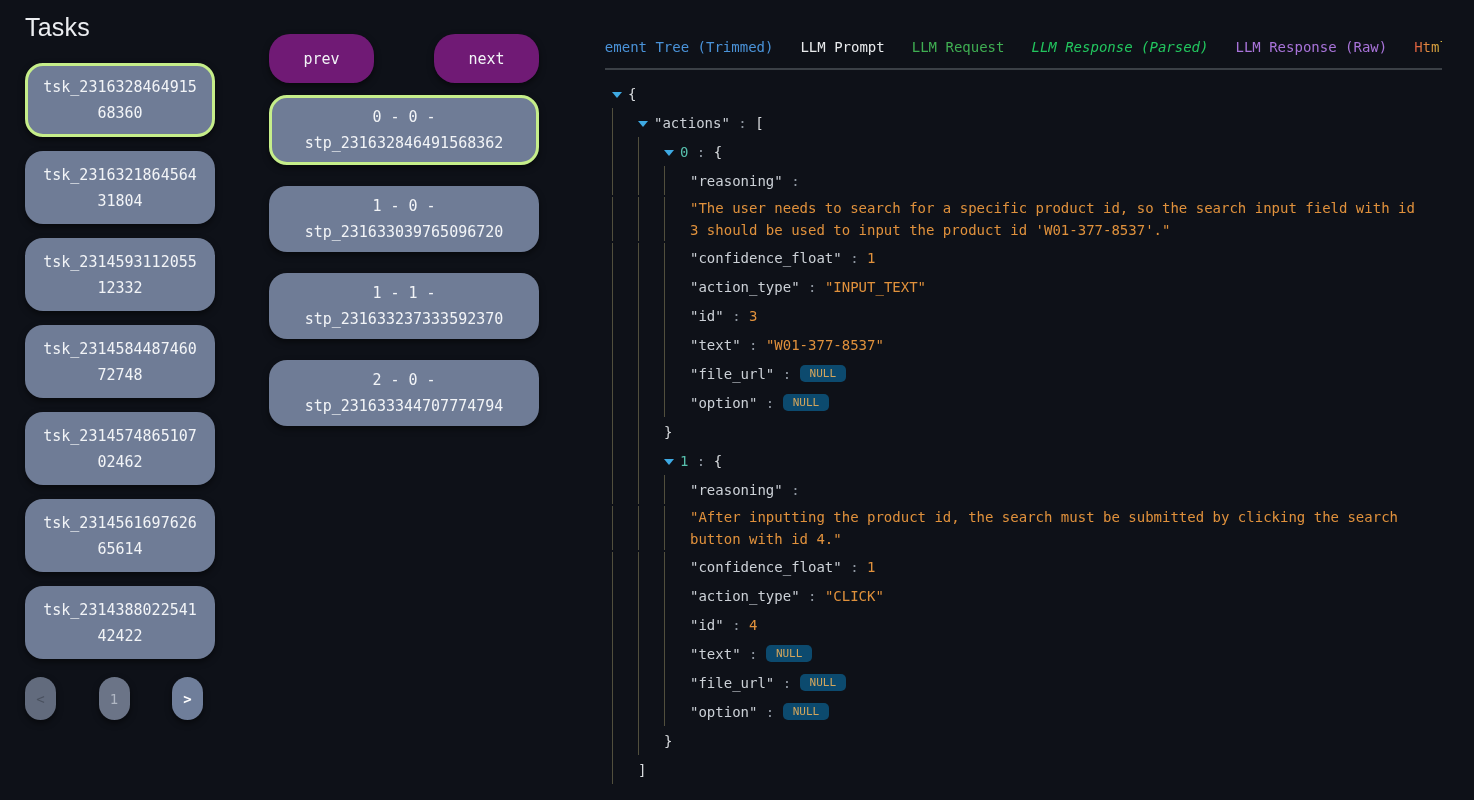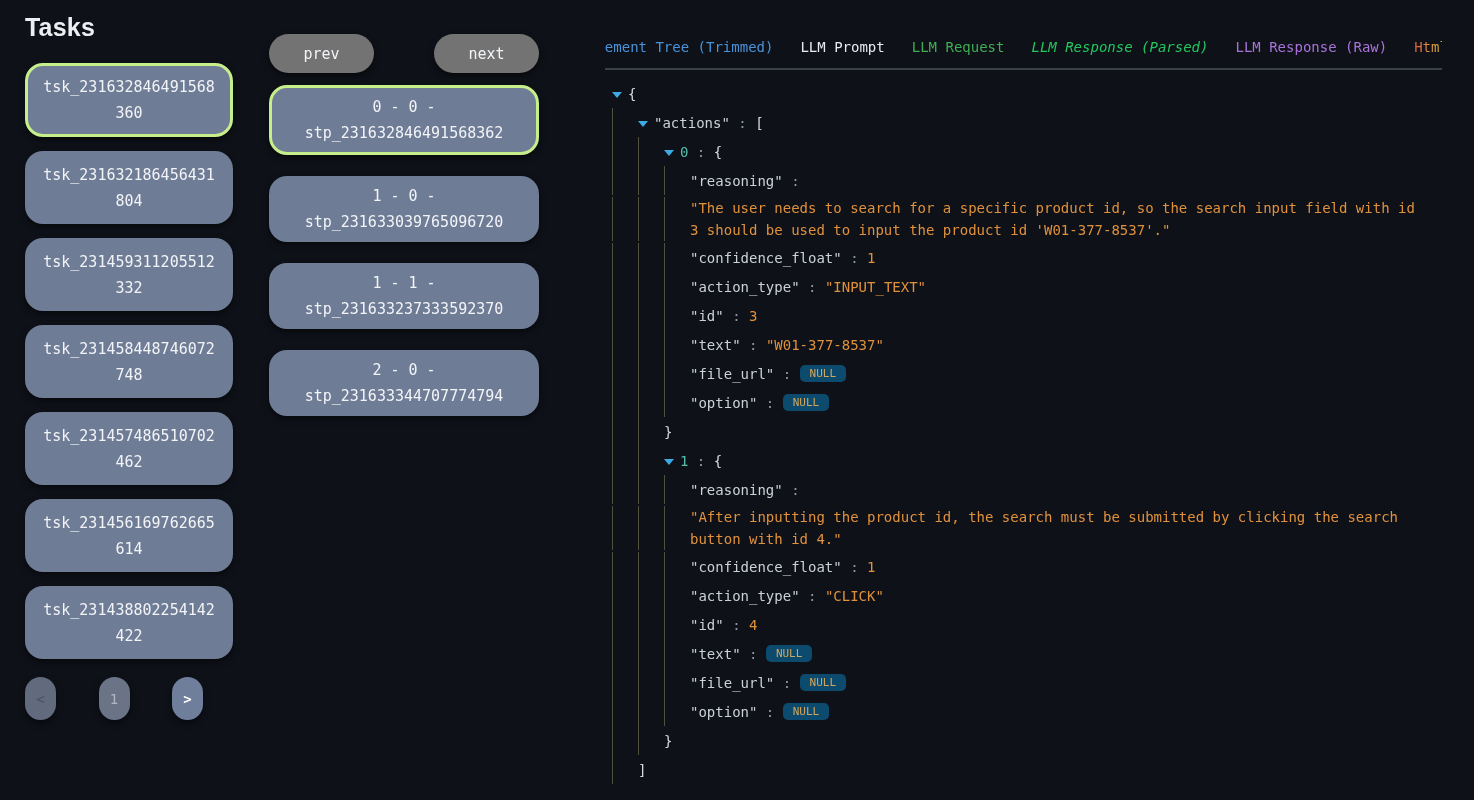--- a/index.html
+++ b/index.html
@@ -13,7 +13,7 @@
   }
   .panel-title {
     font-family:"Liberation Sans", sans-serif;
-    font-size:25px; font-weight:700; color:#eceef1;
+    font-size:25px; font-weight:400; color:#eceef1;
     margin:0; letter-spacing:0.2px;
   }
 

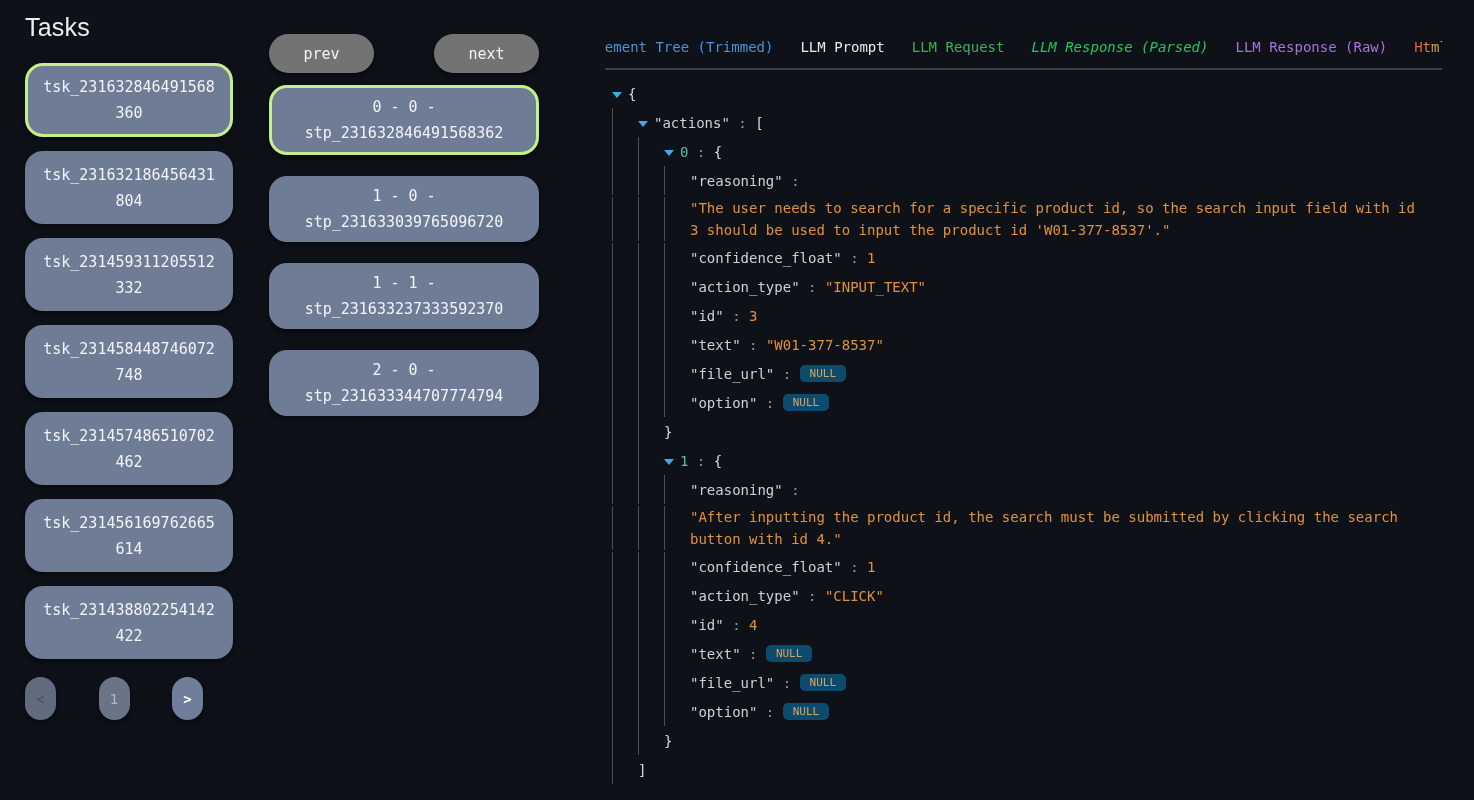--- a/index.html
+++ b/index.html
@@ -49,8 +49,8 @@
   .steps-panel { position:absolute; left:269px; top:13px; width:270px; }
   .steps-nav { margin-top:21px; display:flex; justify-content:space-between; }
   .nav-btn {
-    width:105px; height:39px; border:none; border-radius:21px;
-    background:#737373; color:#f2f4f7;
+    width:105px; height:49px; border:none; border-radius:21px;
+    background:#701a75; color:#f2f4f7;
     font-family:"DejaVu Sans Mono",monospace; font-size:15px;
     box-shadow:0 3px 6px rgba(0,0,0,.5); cursor:pointer;
   }

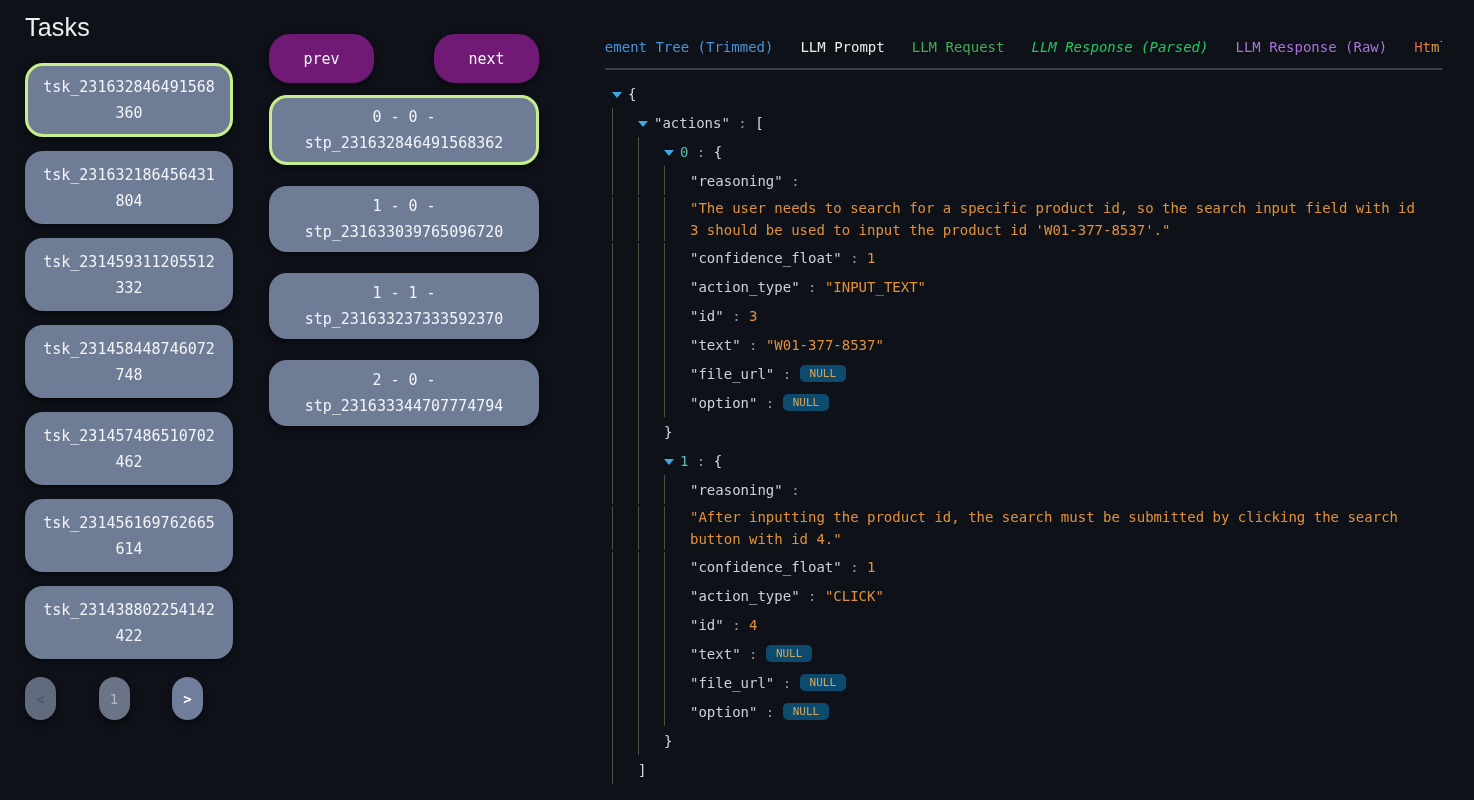--- a/index.html
+++ b/index.html
@@ -21,7 +21,7 @@
   .tasks-panel { position:absolute; left:25px; top:13px; width:178px; }
   .task-list { margin-top:21px; }
   .task-btn {
-    width:208px; min-height:73px; margin-bottom:14px;
+    width:190px; min-height:73px; margin-bottom:14px;
     background:#6f7c96; border:none; border-radius:18px;
     color:#f2f4f7; font-family:"DejaVu Sans Mono",monospace;
     font-size:15px; line-height:26px;

